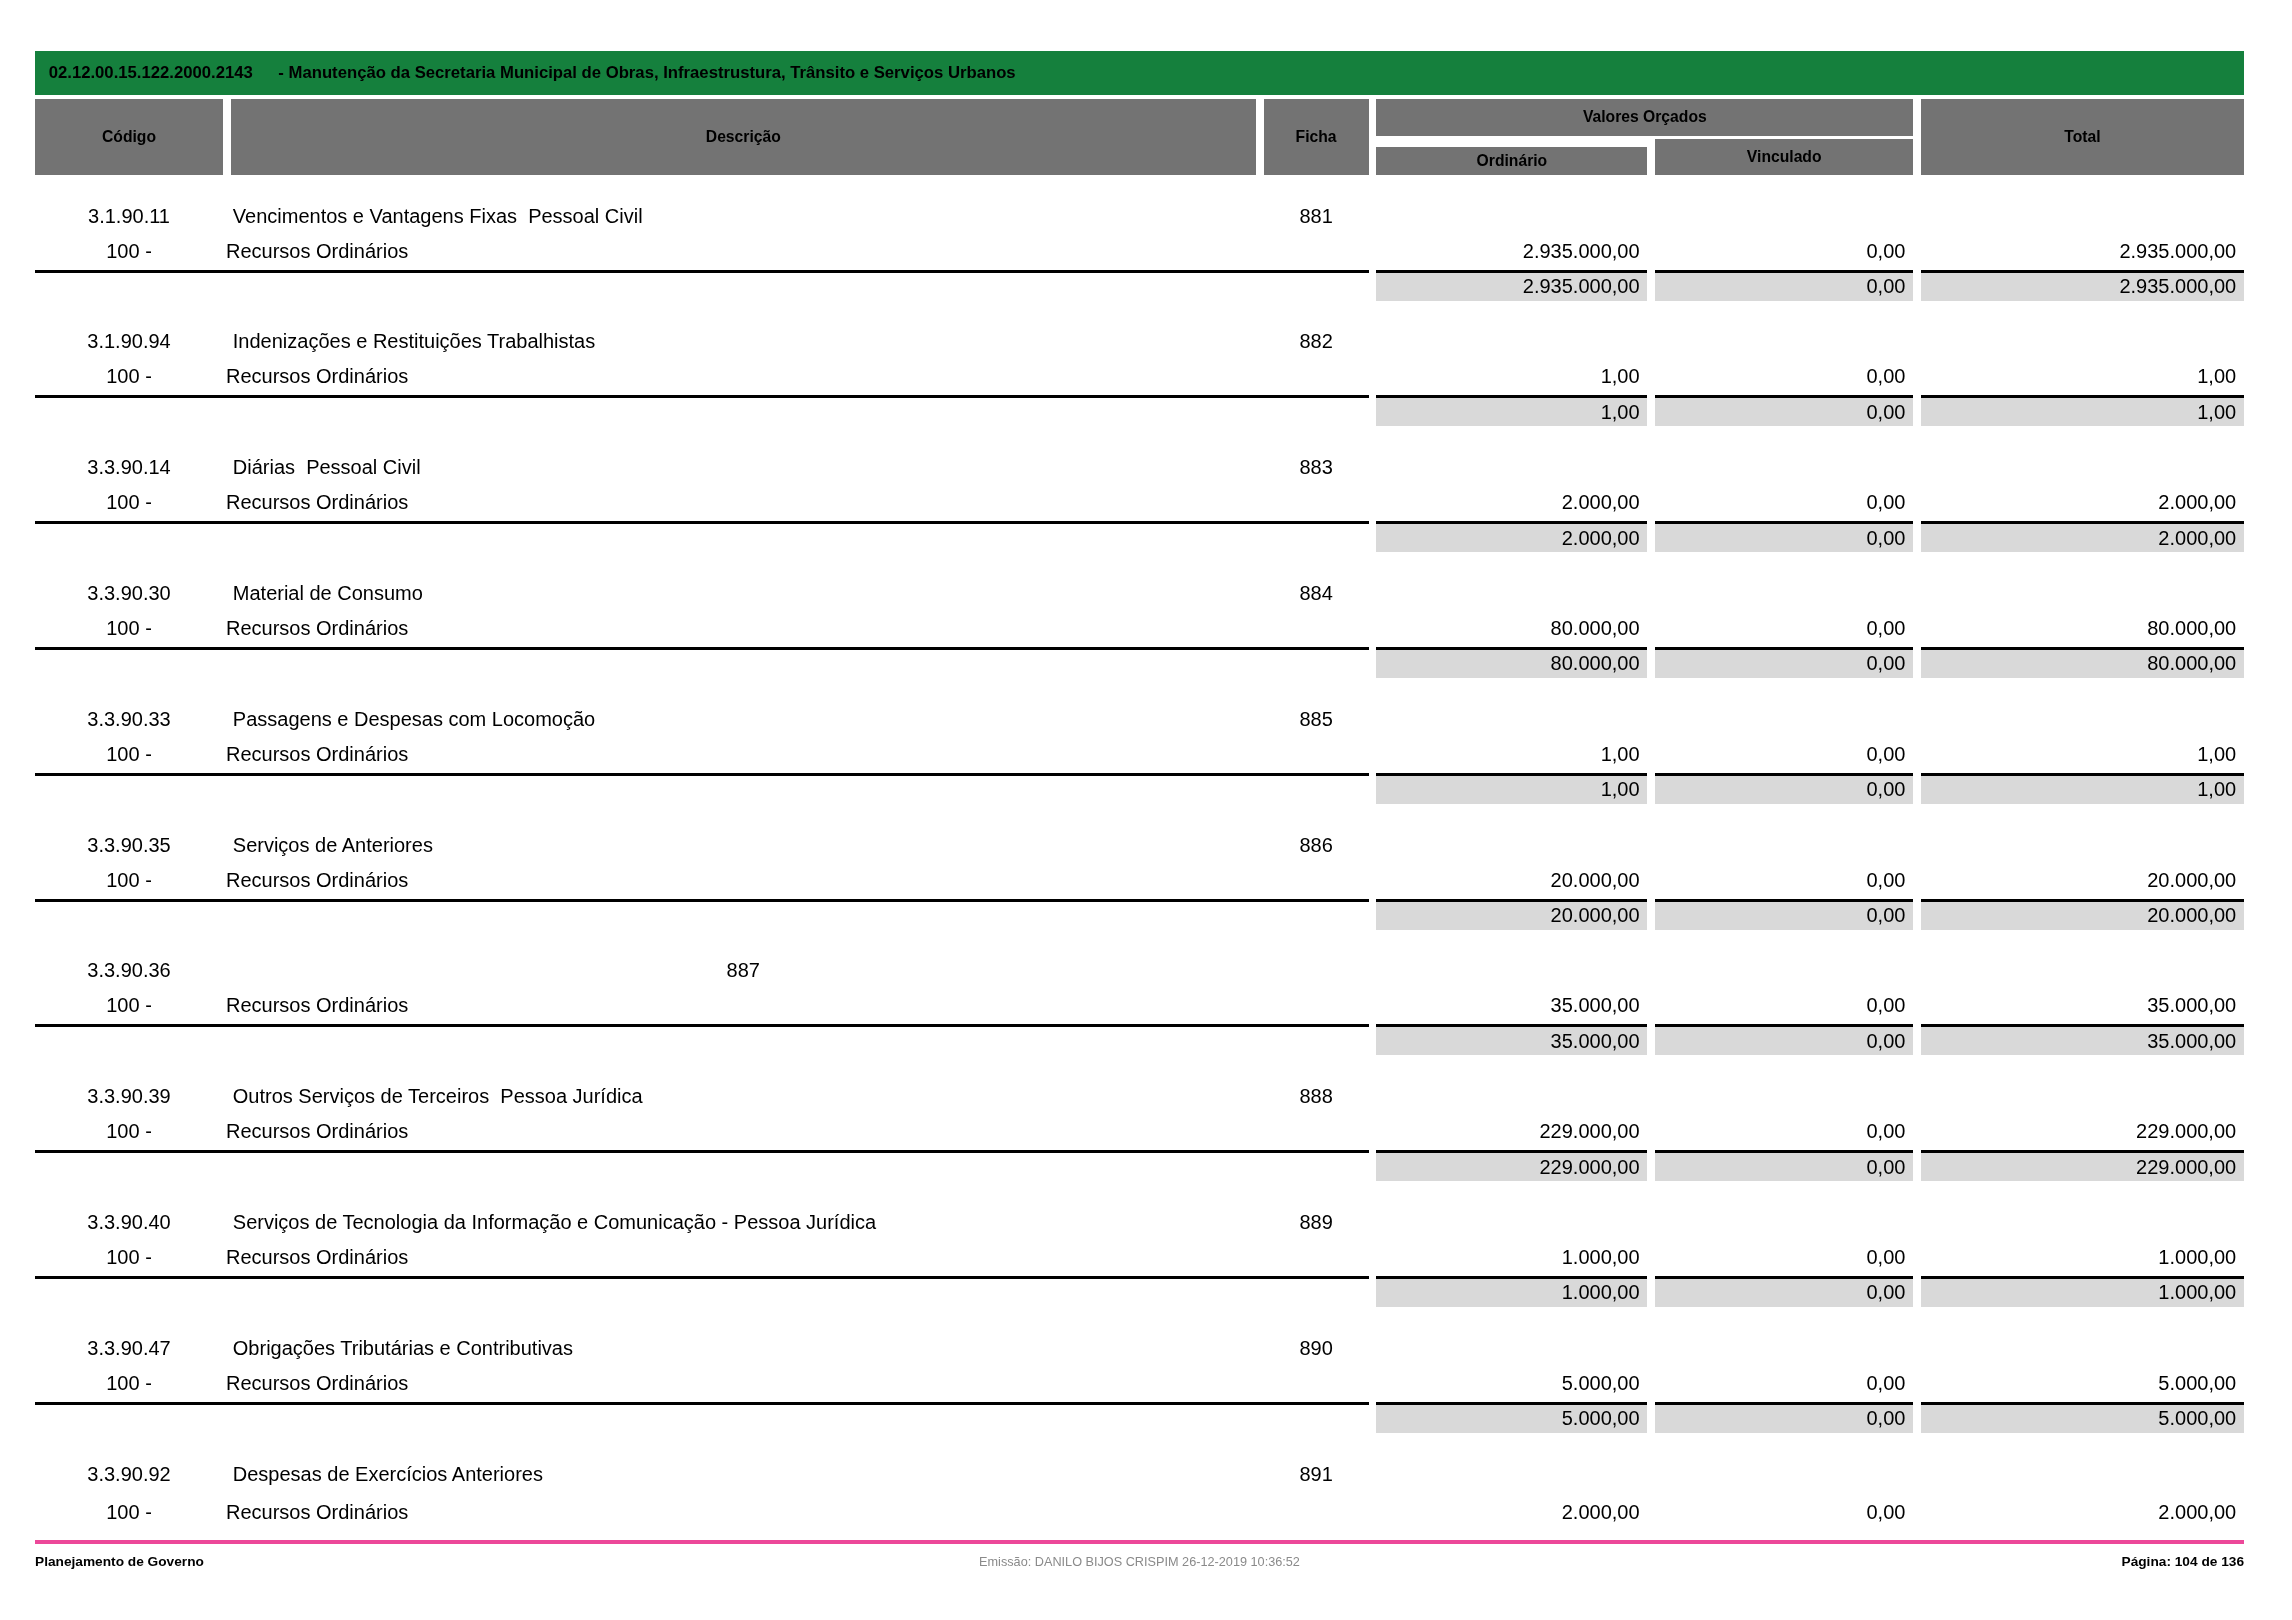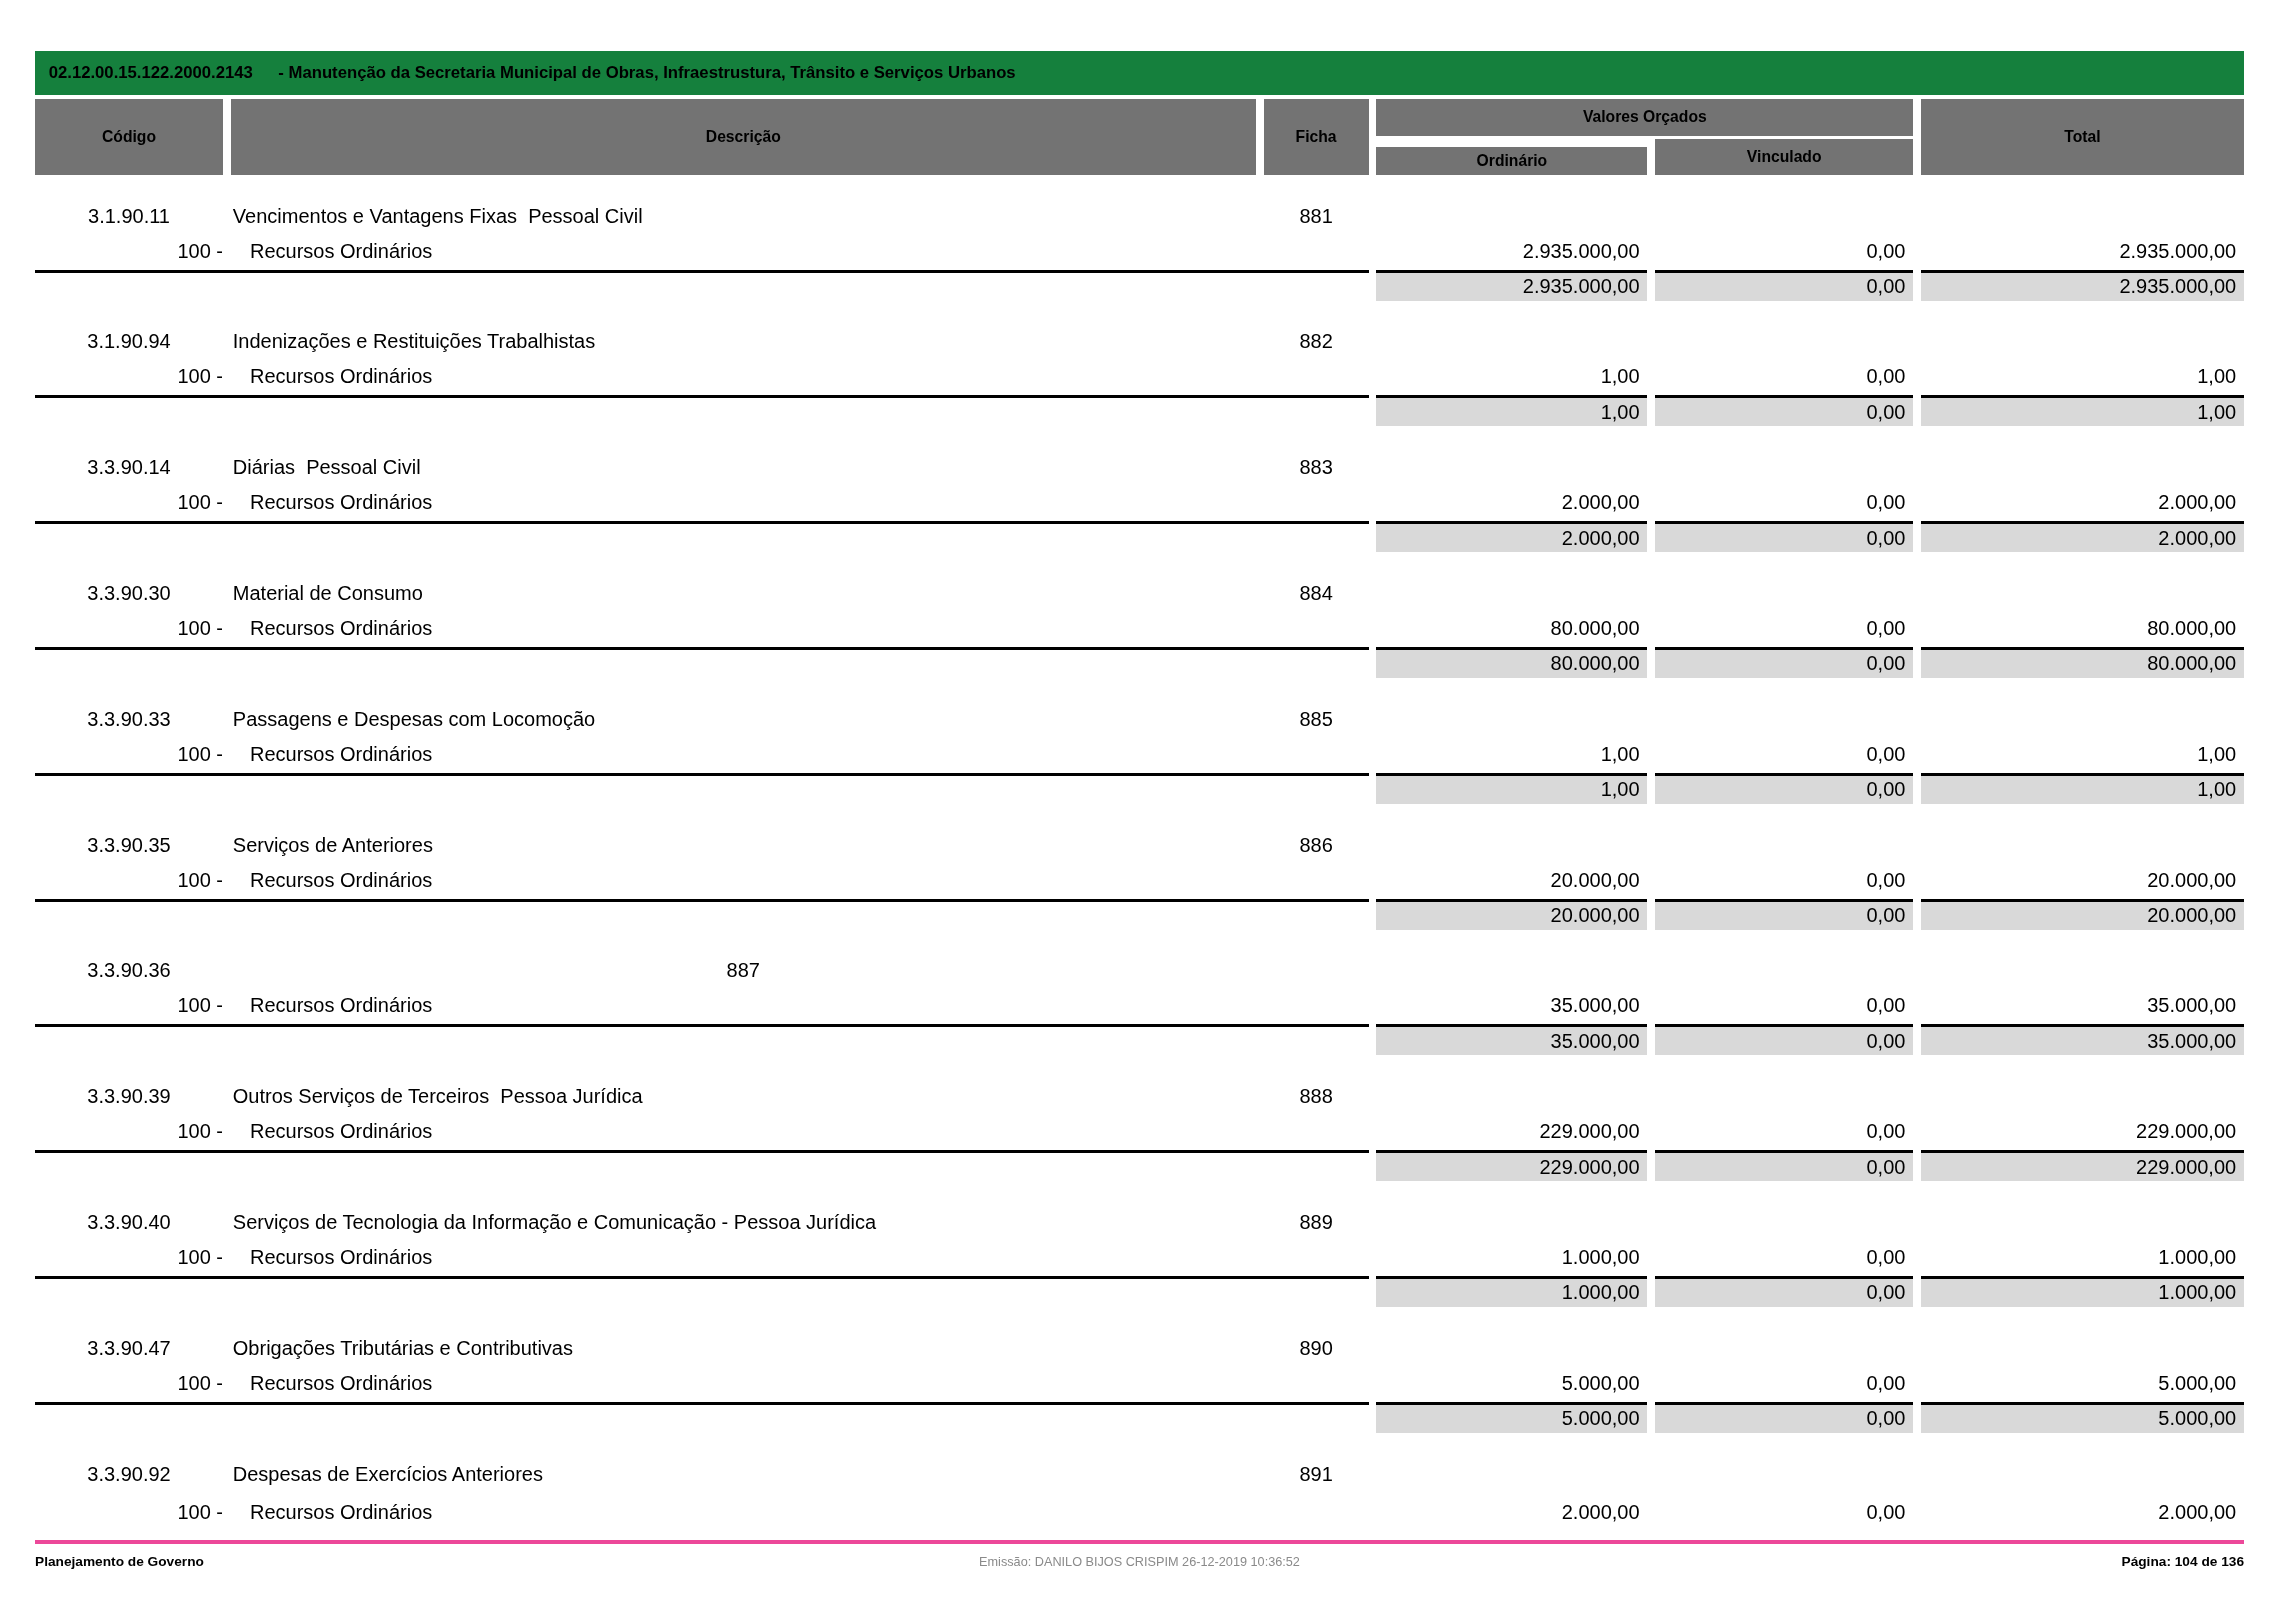--- a/index.html
+++ b/index.html
@@ -65,7 +65,7 @@
     display: flex; align-items: flex-end; padding-bottom: 6.9px;
   }
   .row-b .left { grid-column: 1 / 4; }
-  .row-b .left .src-num { width: 188px; text-align: right; display: inline-block; }
+  .row-b .left .src-num { width: 188px; text-align: center; display: inline-block; }
   .row-b .left .src-label { margin-left: 27px; white-space: pre; }
   .row-b .val { justify-content: flex-end; padding-right: 7.8px; }
   .block.no-line .row-b .cell { border-bottom: none; }

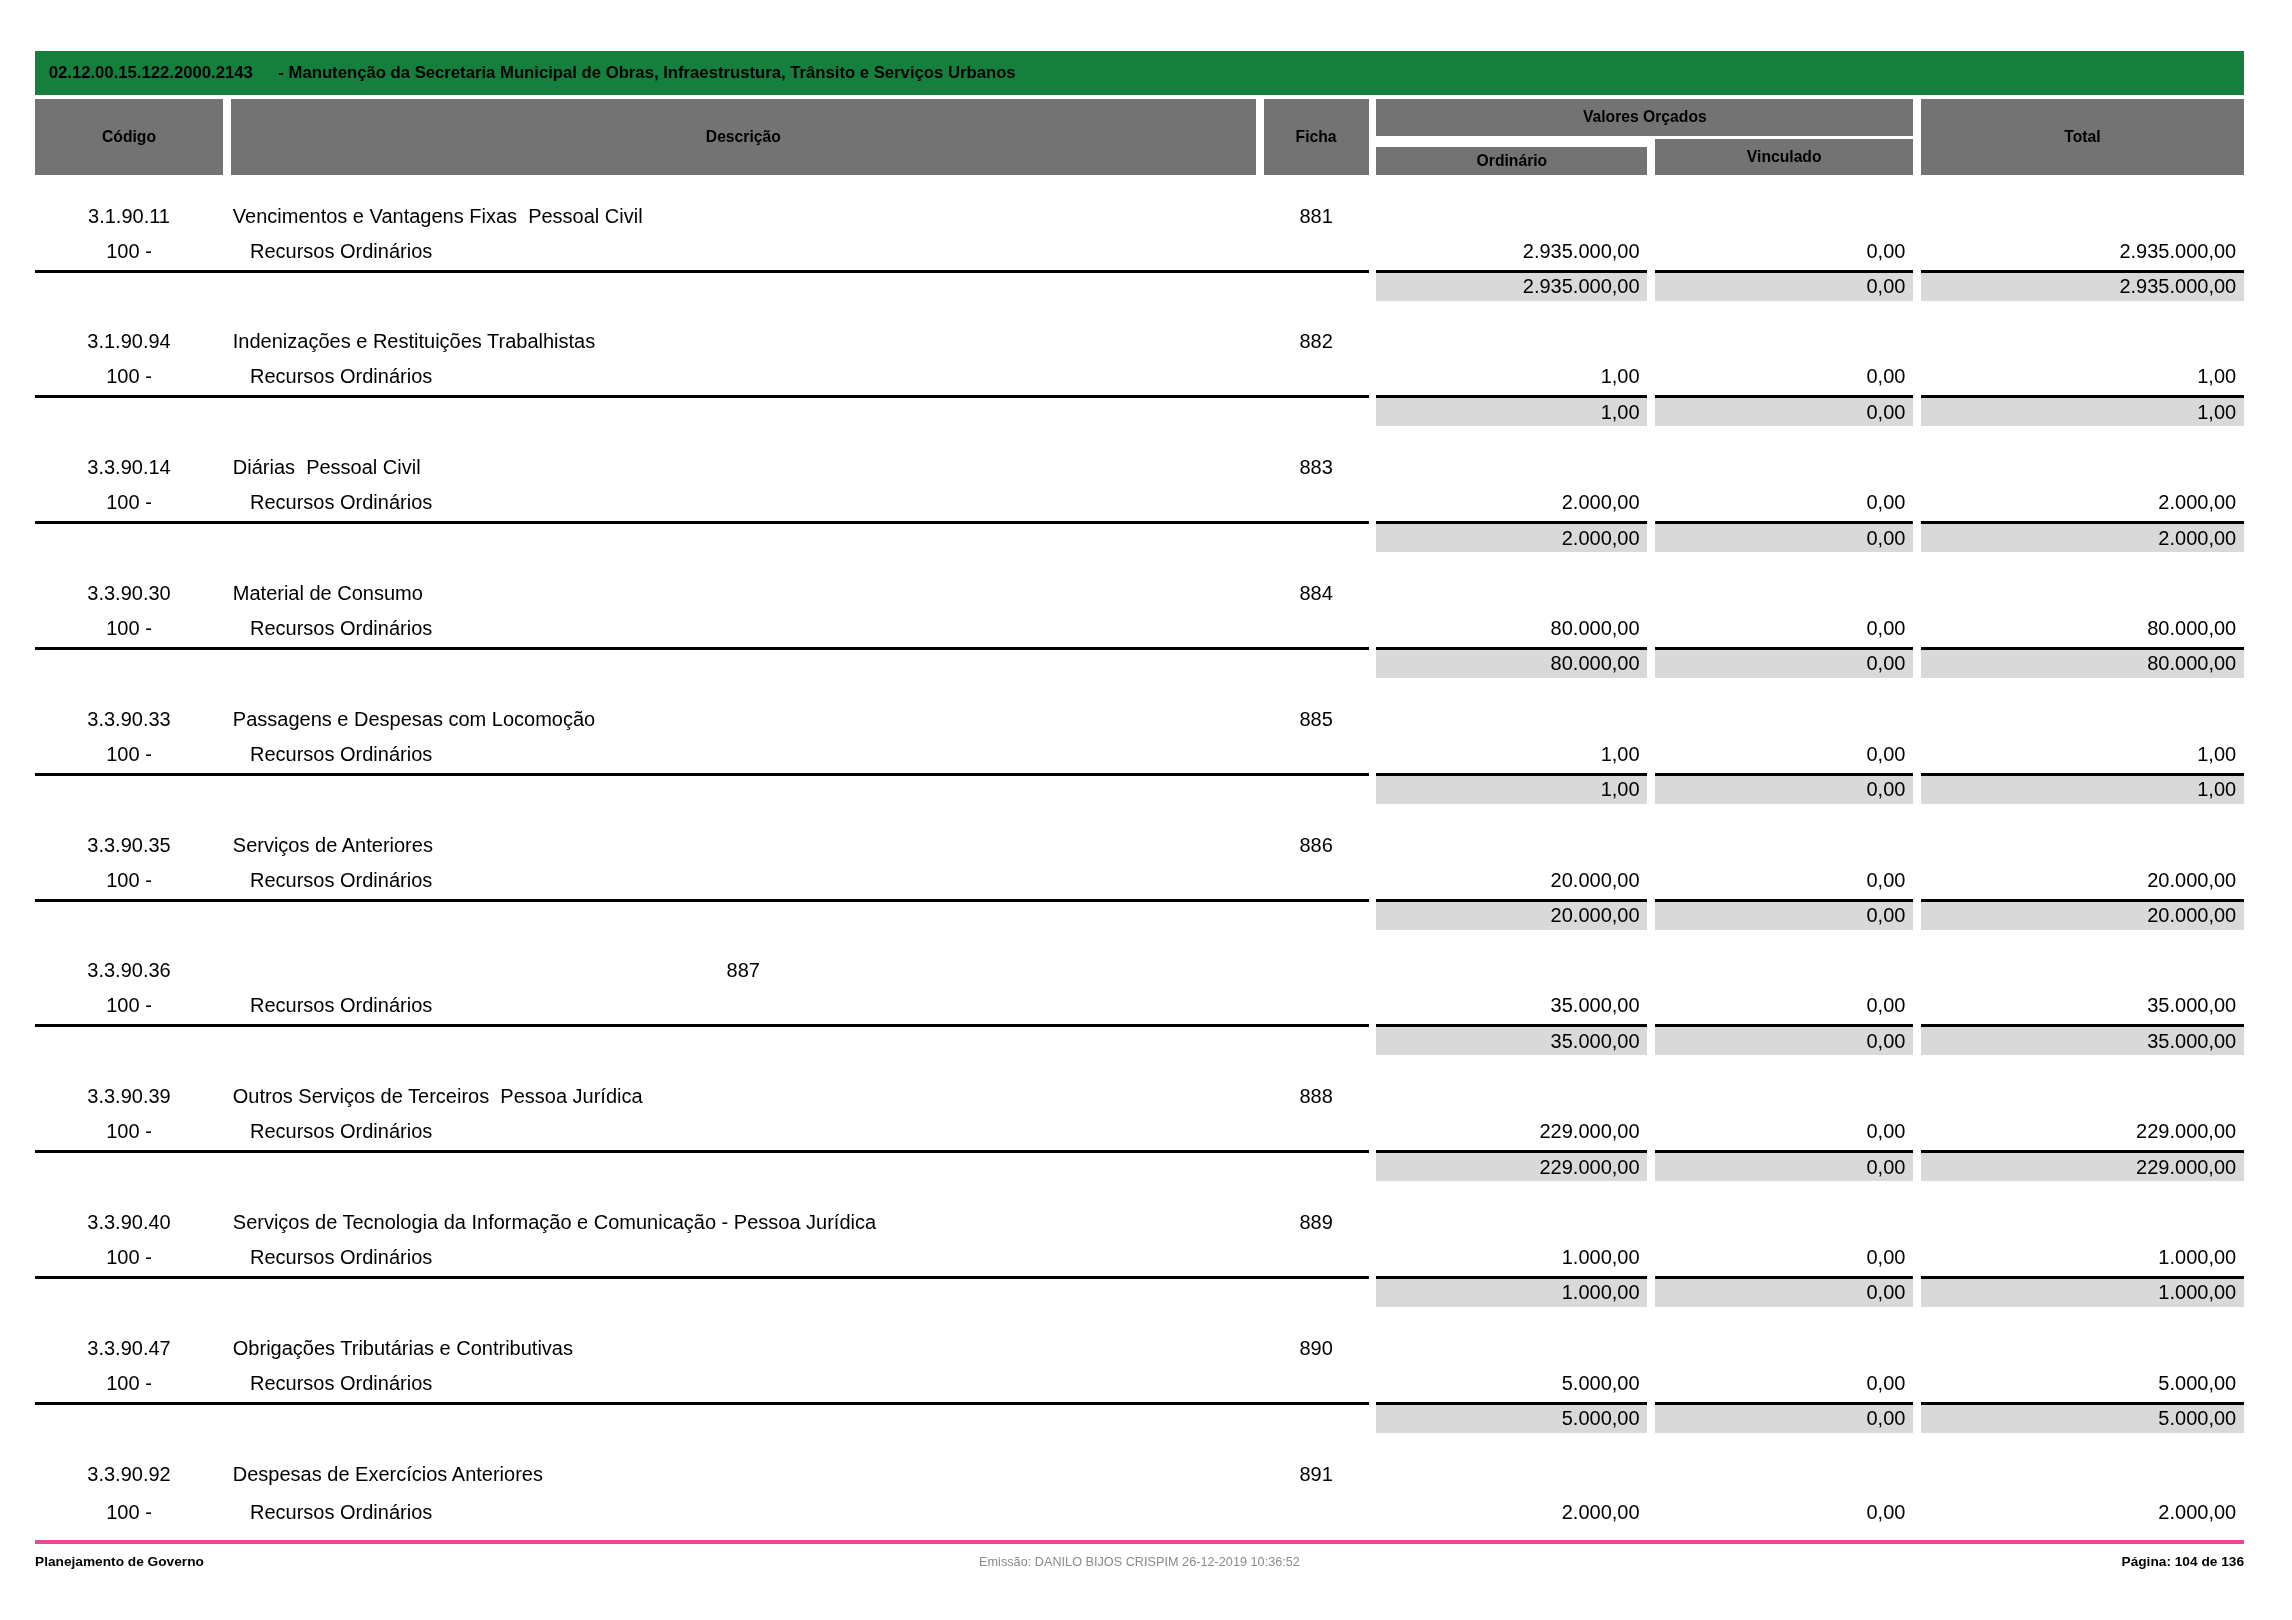--- a/index.html
+++ b/index.html
@@ -66,7 +66,7 @@
   }
   .row-b .left { grid-column: 1 / 4; }
   .row-b .left .src-num { width: 188px; text-align: center; display: inline-block; }
-  .row-b .left .src-label { margin-left: 27px; white-space: pre; }
+  .row-b .left .src-label { margin-left: 3px; white-space: pre; }
   .row-b .val { justify-content: flex-end; padding-right: 7.8px; }
   .block.no-line .row-b .cell { border-bottom: none; }
 

